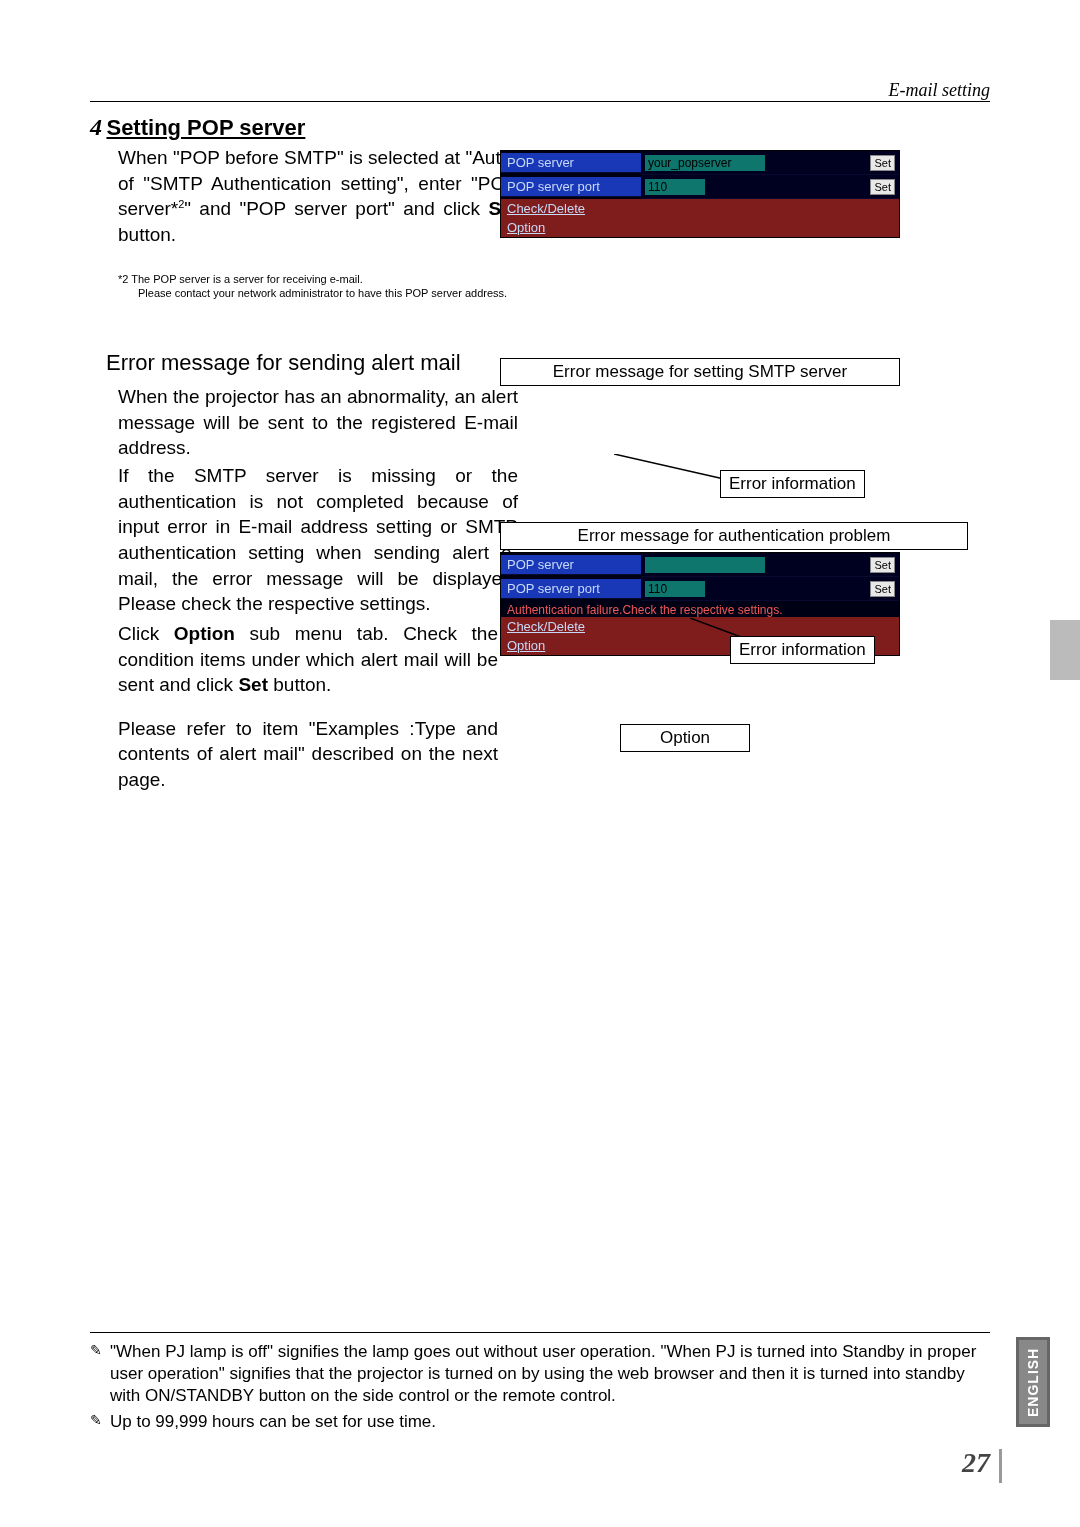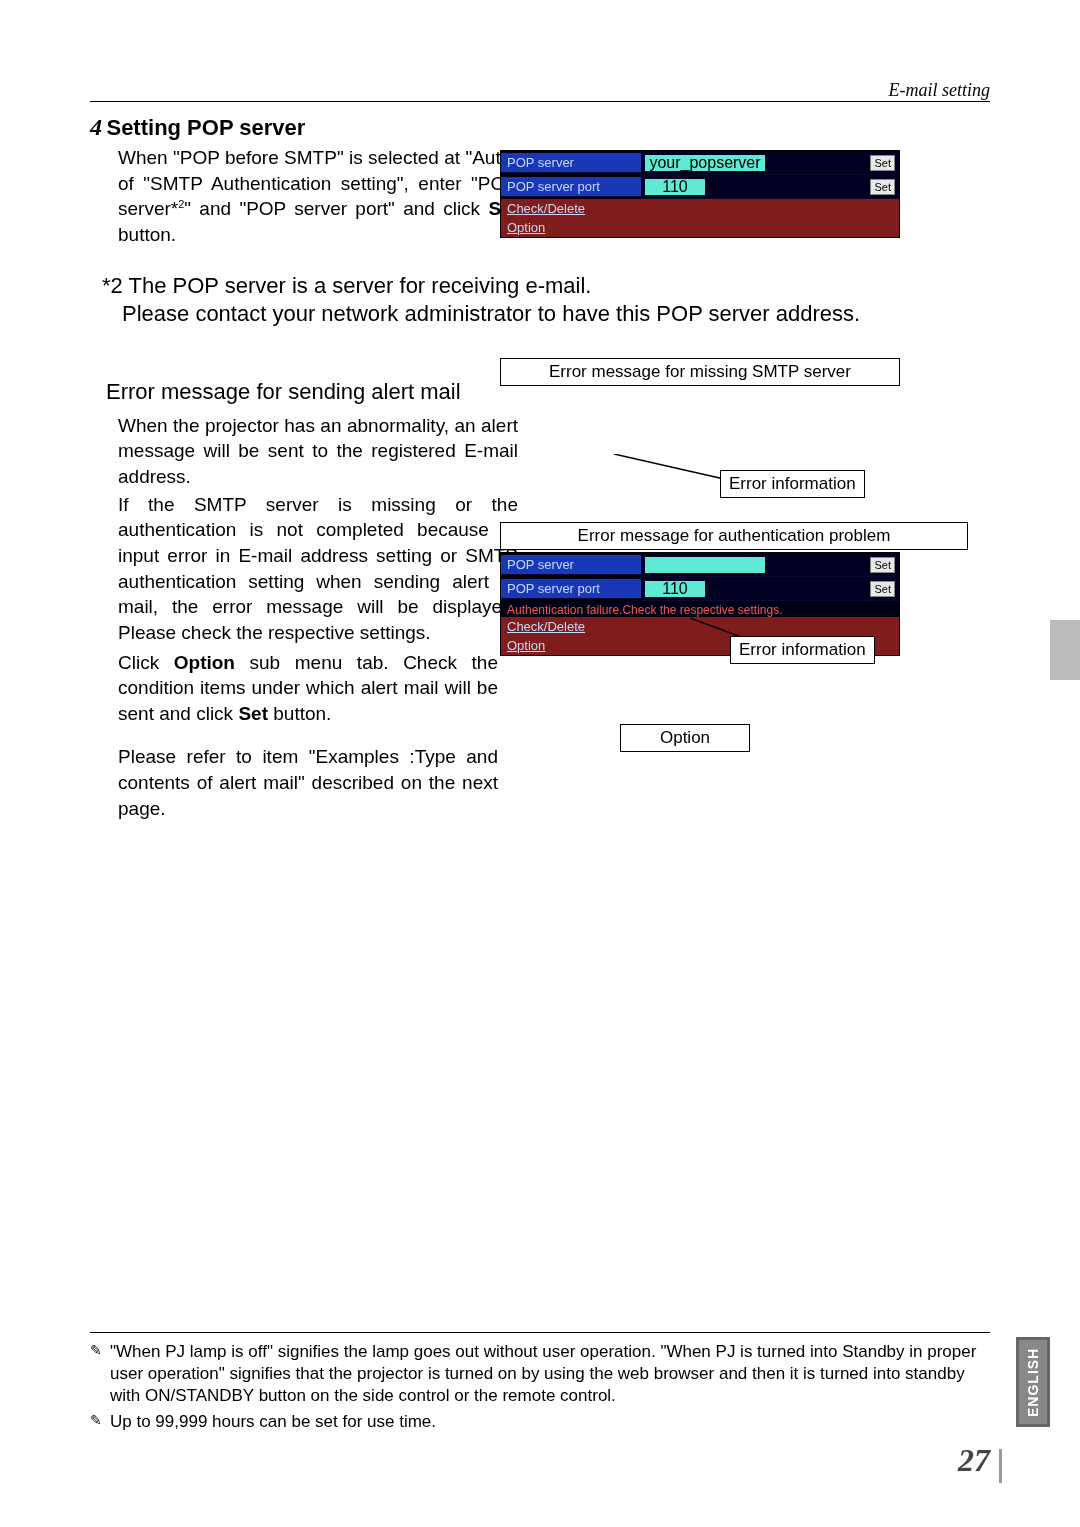--- a/index.html
+++ b/index.html
@@ -36,6 +36,7 @@
     font-weight: bold;
     display: inline;
     font-size: 22px;
+    text-decoration: underline;
   }
   .sub-title {
     font-weight: normal;

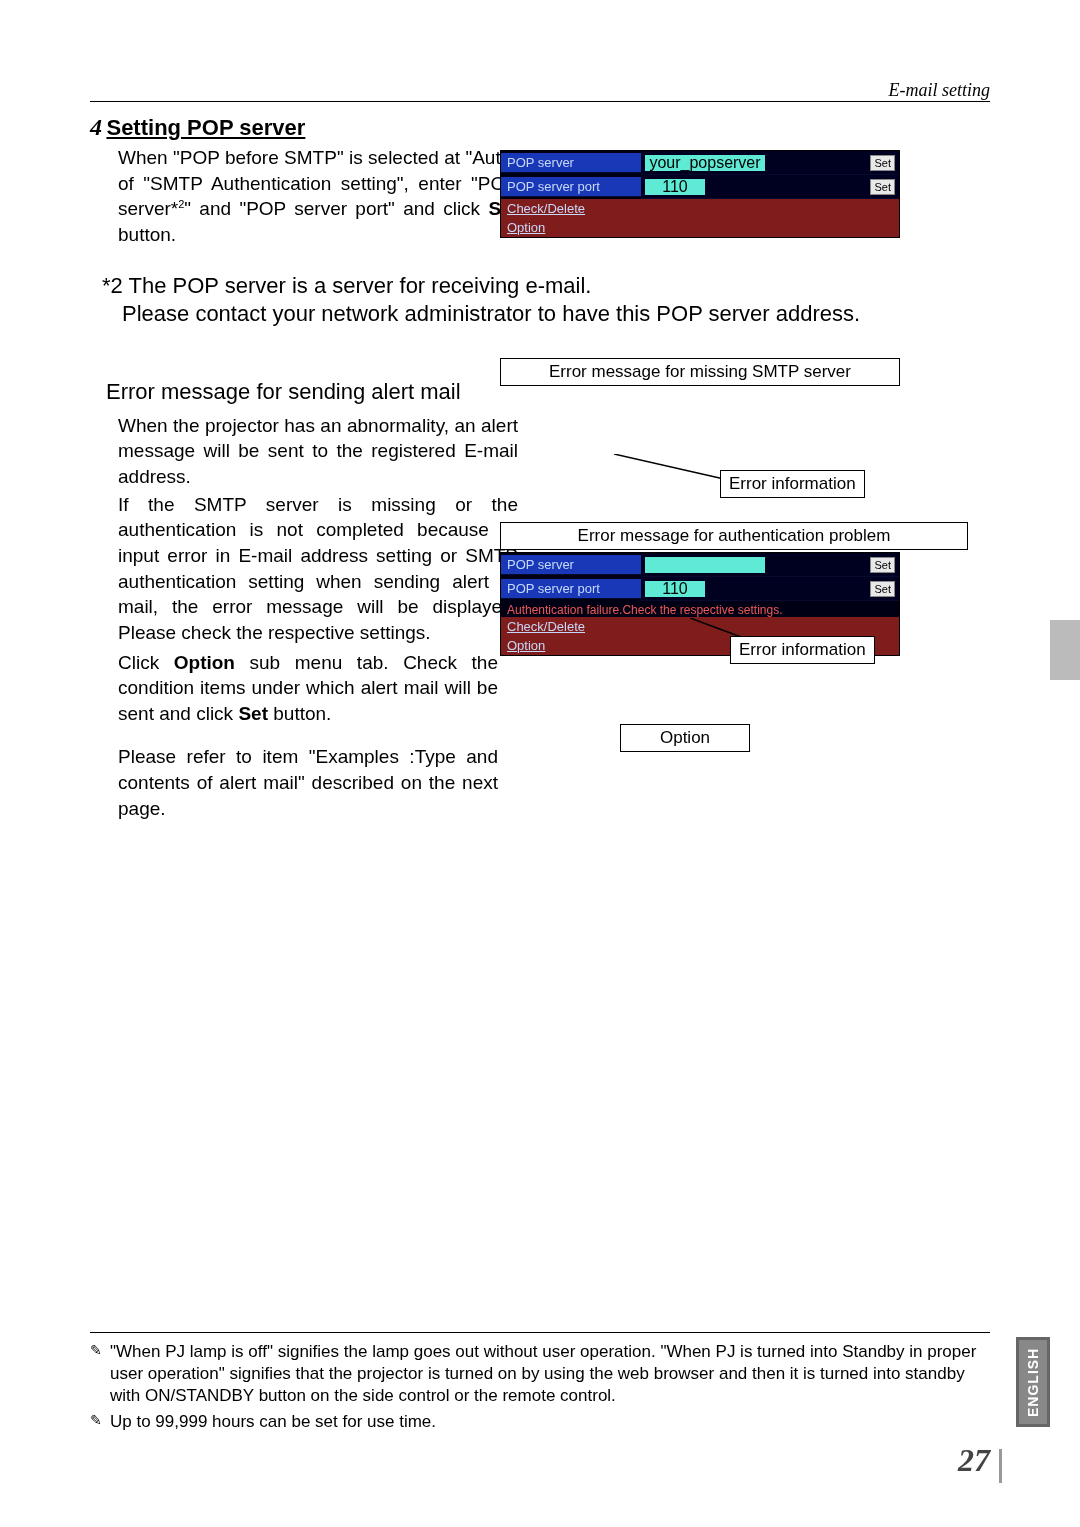--- a/index.html
+++ b/index.html
@@ -95,14 +95,13 @@
     height: 100%;
   }
   .ui-input {
-    background: #5eead4;
+    background: #0f766e;
     color: #000;
-    font-size: 16px;
+    font-size: 12px;
     padding: 1px 3px;
     width: 120px;
     height: 16px;
     line-height: 14px;
-    text-align: center;
   }
   .ui-set-btn {
     background: #e8e8e8;

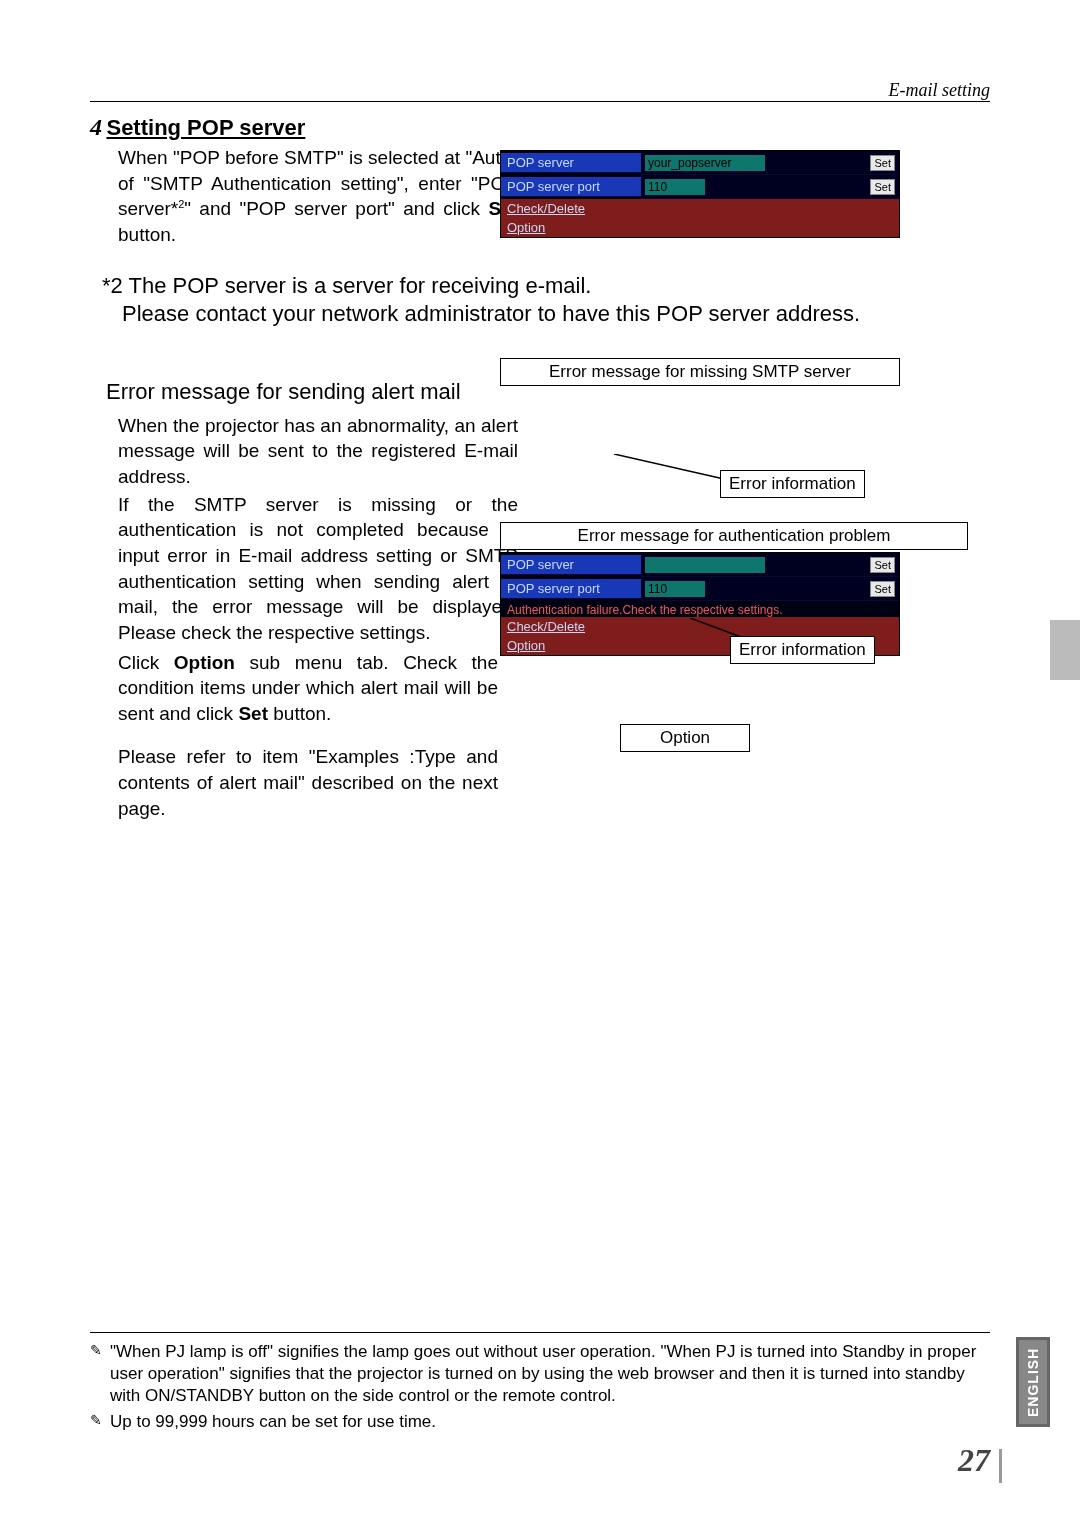--- a/index.html
+++ b/index.html
@@ -60,8 +60,8 @@
   .bold-inline { font-weight: bold; }
   .sup { font-size: 11px; vertical-align: super; }
   .footnote {
-    font-size: 22px;
-    margin-left: 12px;
+    font-size: 11px;
+    margin-left: 28px;
     line-height: 1.3;
   }
 

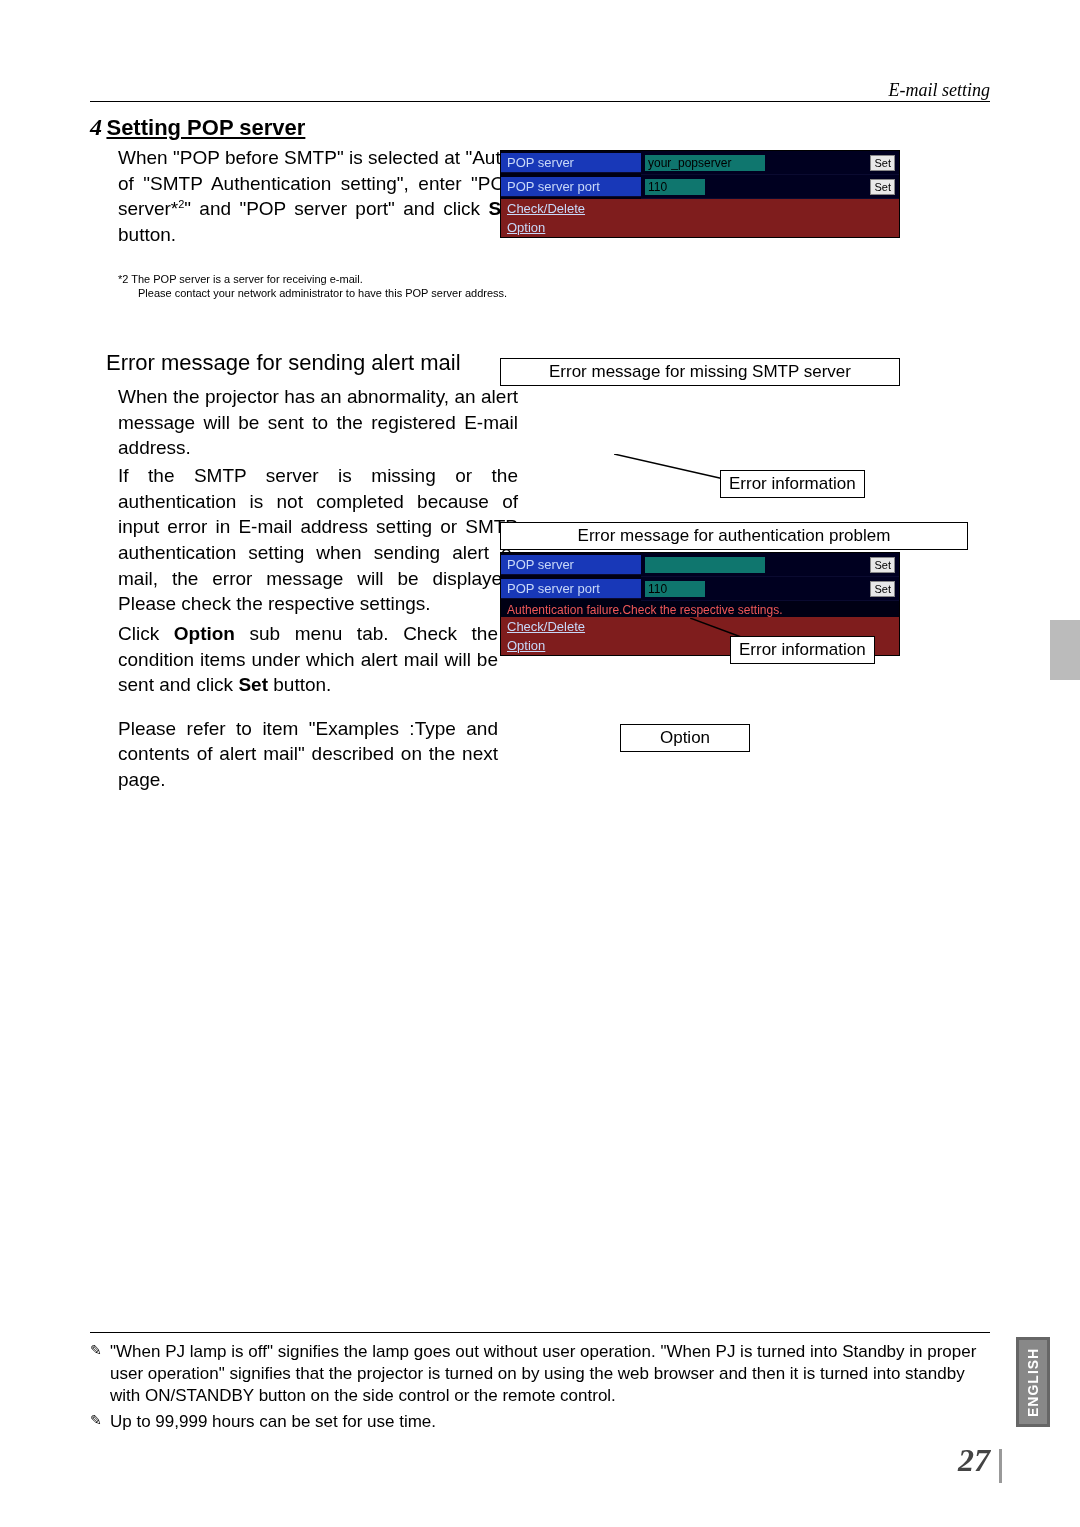--- a/index.html
+++ b/index.html
@@ -252,7 +252,7 @@
     <div class="body-text" style="margin-top:2px;">If the SMTP server is missing or the authentication is not completed because of input error in E-mail address setting or SMTP authentication setting when sending alert e-mail, the error message will be displayed. Please check the respective settings.</div>
   </div>
 
-  <div class="callout-box" style="top:358px; left:500px; width:400px; text-align:center;">Error message for missing SMTP server</div>
+  <div class="callout-box" style="top:358px; left:500px; width:400px; text-align:center;">Error message for setting SMTP server</div>
 
   <svg class="pointer" style="top:454px; left:614px;" width="120" height="30">
     <line x1="0" y1="0" x2="110" y2="25" stroke="#000" stroke-width="1.5"></line>

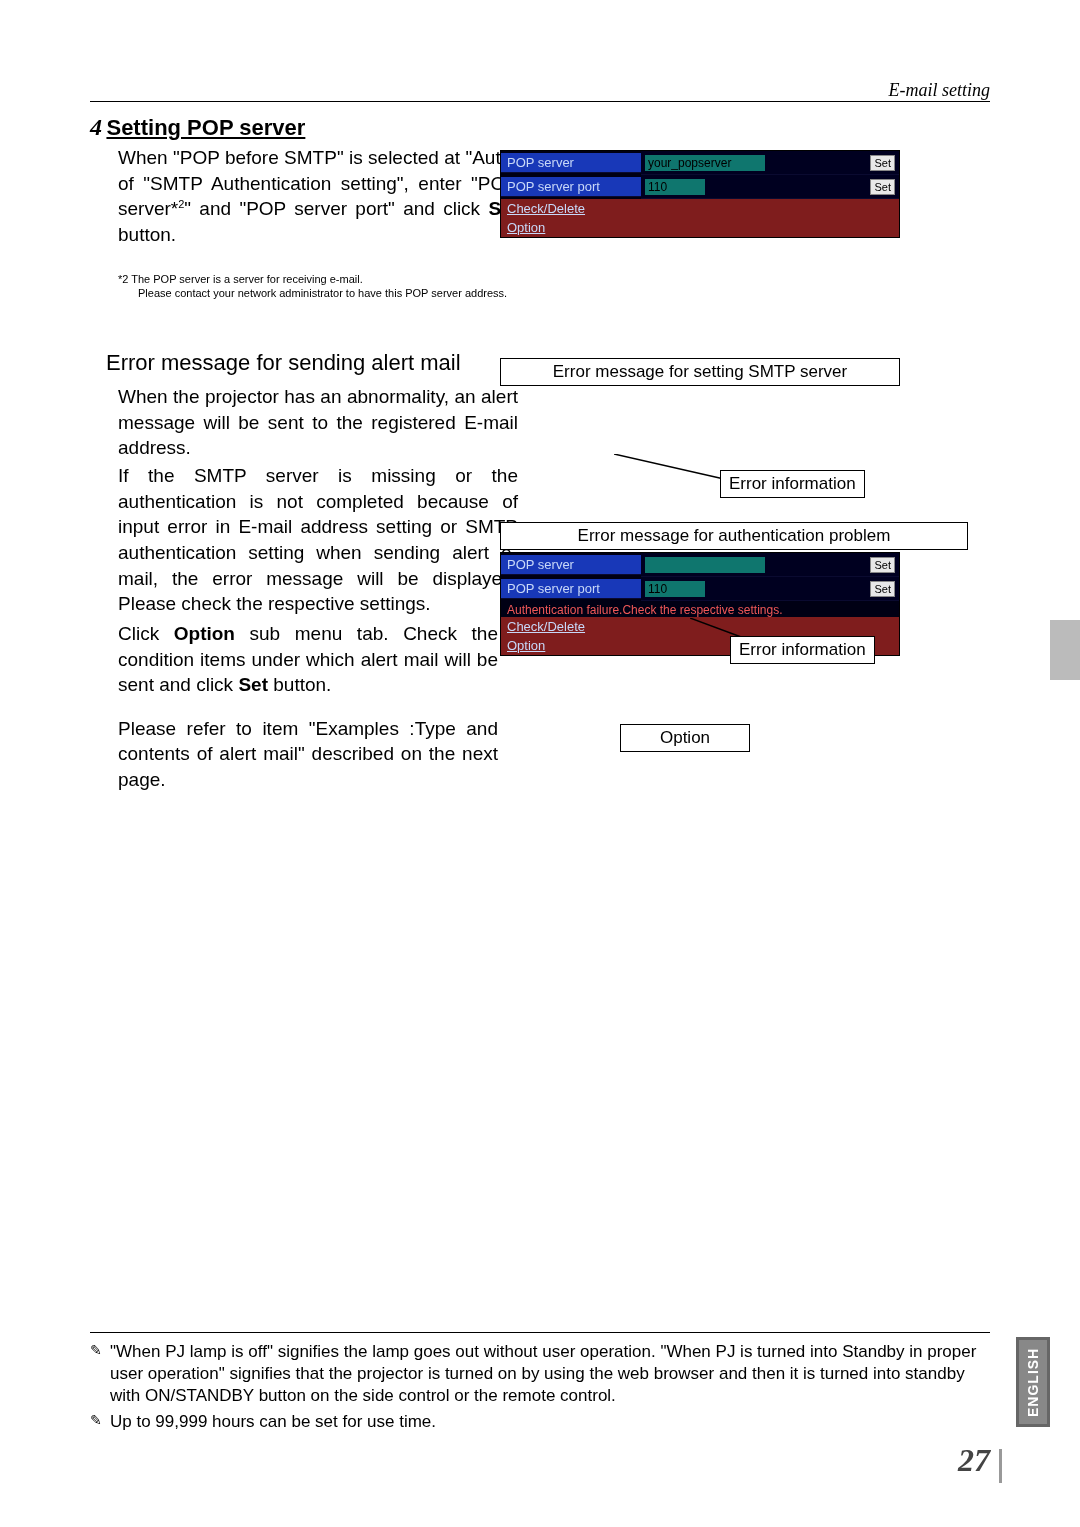--- a/index.html
+++ b/index.html
@@ -187,7 +187,7 @@
     font-style: italic;
     font-weight: bold;
     font-family: Georgia, serif;
-    font-size: 32px;
+    font-size: 28px;
     color: #444;
   }
   .page-num-rule {

